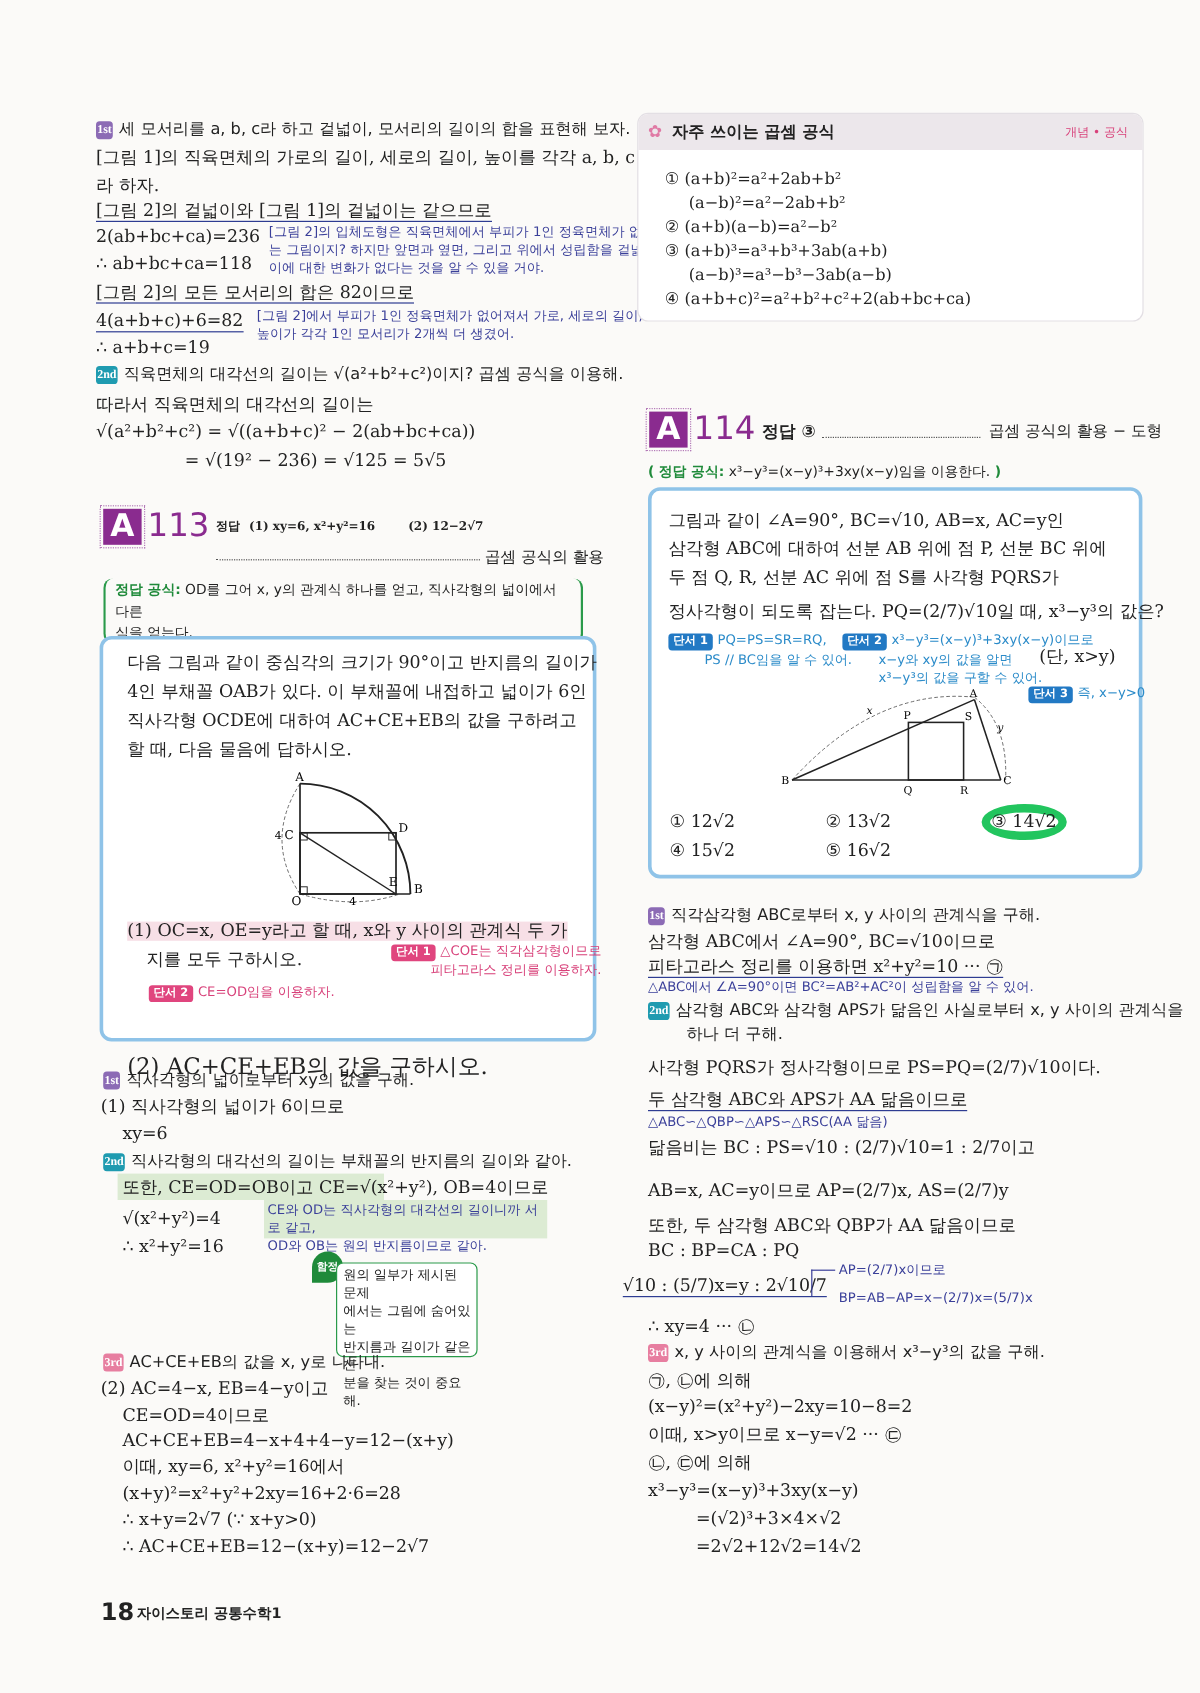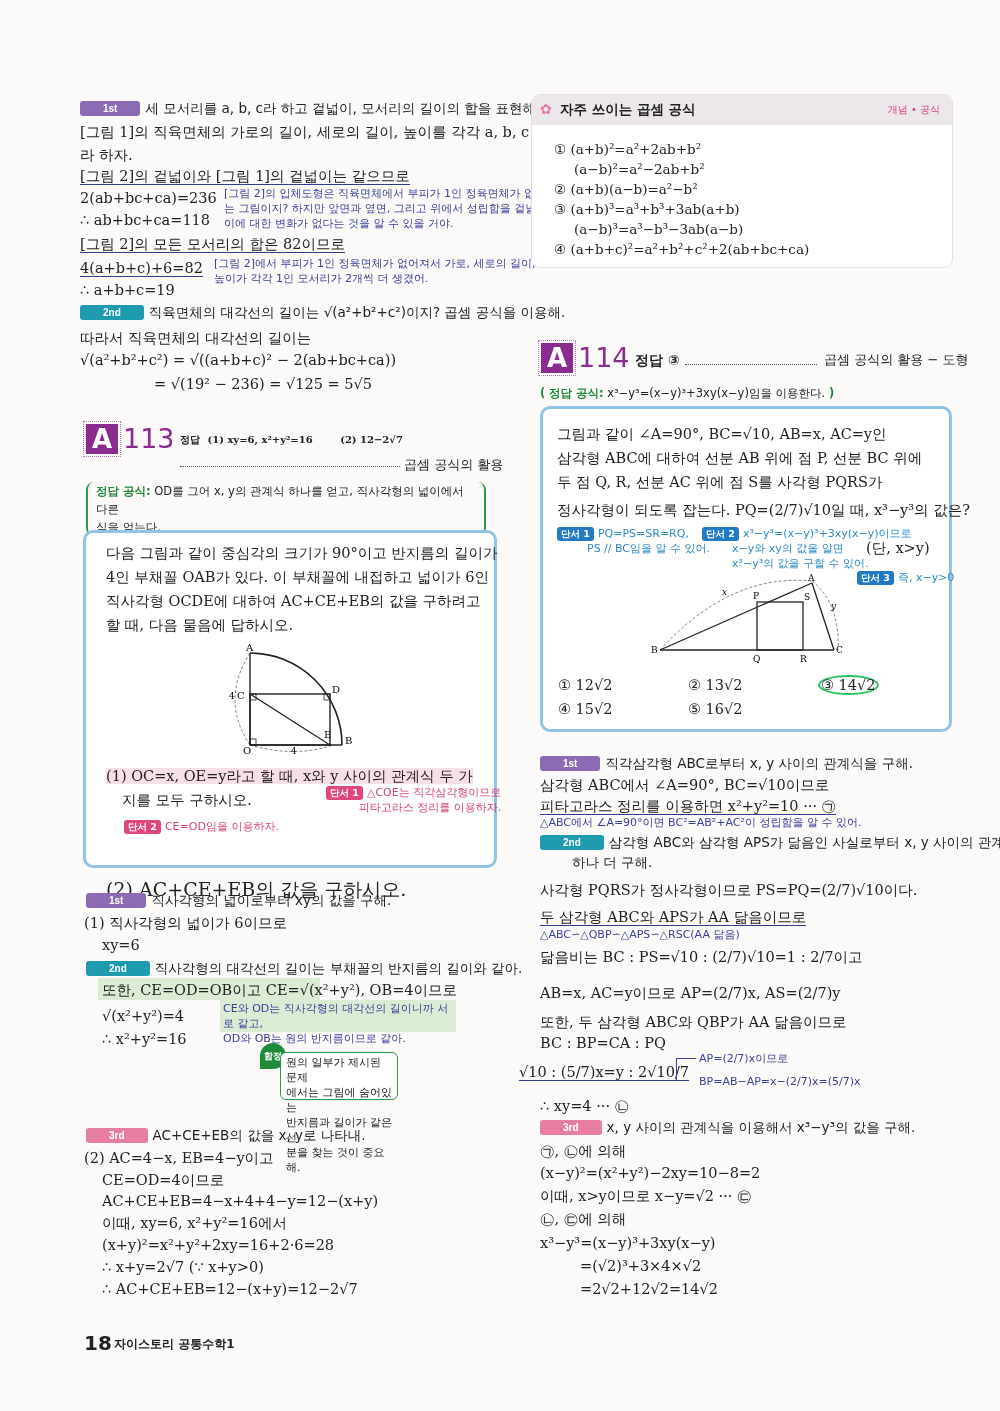--- a/index.html
+++ b/index.html
@@ -12,7 +12,7 @@
   .note-blue { color: #3a3f99; font-family: "DejaVu Sans", "Liberation Sans", sans-serif; }
   .note-pink { color: #d8417a; font-family: "DejaVu Sans", "Liberation Sans", sans-serif; }
   .note-cyan { color: #2b8bc9; font-family: "DejaVu Sans", "Liberation Sans", sans-serif; }
-  .step-badge { display: inline-block; font-family: Liberation Sans, sans-serif; font-size: 10px; font-weight: bold; color: #fff; padding: 0 23px; border-radius: 3px; line-height: 15px; margin-right: 5px; vertical-align: 1px; }
+  .step-badge { display: inline-block; font-family: Liberation Serif, serif; font-size: 10px; font-weight: bold; color: #fff; padding: 0 1px; border-radius: 3px; line-height: 15px; margin-right: 5px; vertical-align: 1px; }
   .b1 { background: #8c6bb5; }
   .b2 { background: #1f9bb0; }
   .b3 { background: #e77ea0; }

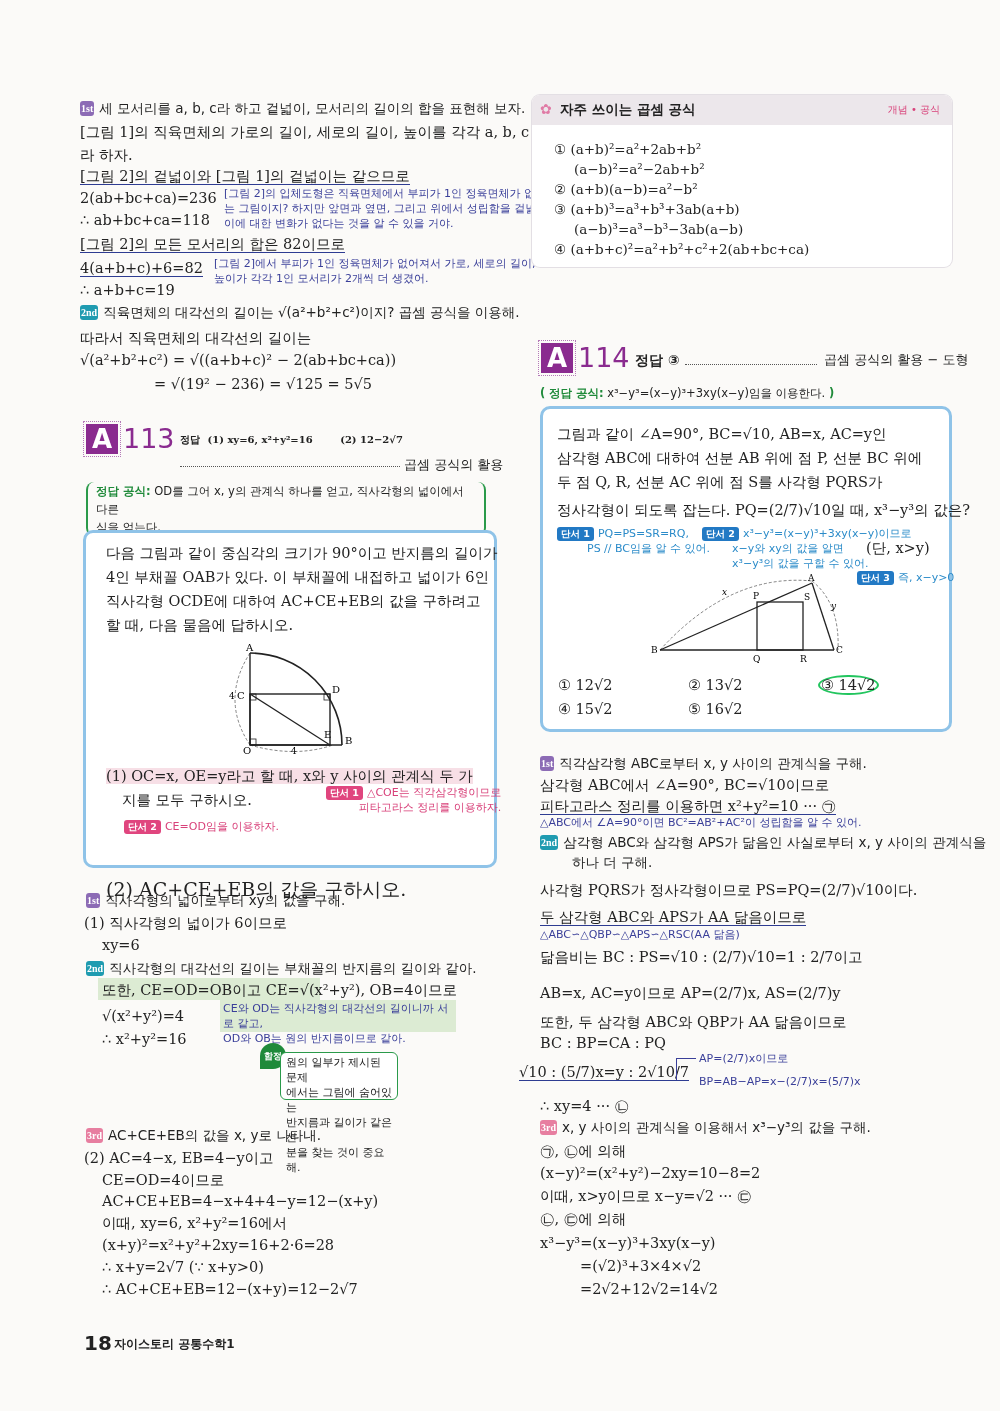--- a/index.html
+++ b/index.html
@@ -220,7 +220,7 @@
 
 <div class="line" style="left:558px; top:675px;">① 12√2</div>
 <div class="line" style="left:688px; top:675px;">② 13√2</div>
-<div class="line" style="left:818px; top:675px;"><span style="border:2px solid #22c55e; border-radius:50%; padding:0 1px;">③ 14√2</span></div>
+<div class="line" style="left:818px; top:675px;"><span style="border:7px solid #22c55e; border-radius:50%; padding:0 1px;">③ 14√2</span></div>
 <div class="line" style="left:558px; top:699px;">④ 15√2</div>
 <div class="line" style="left:688px; top:699px;">⑤ 16√2</div>
 

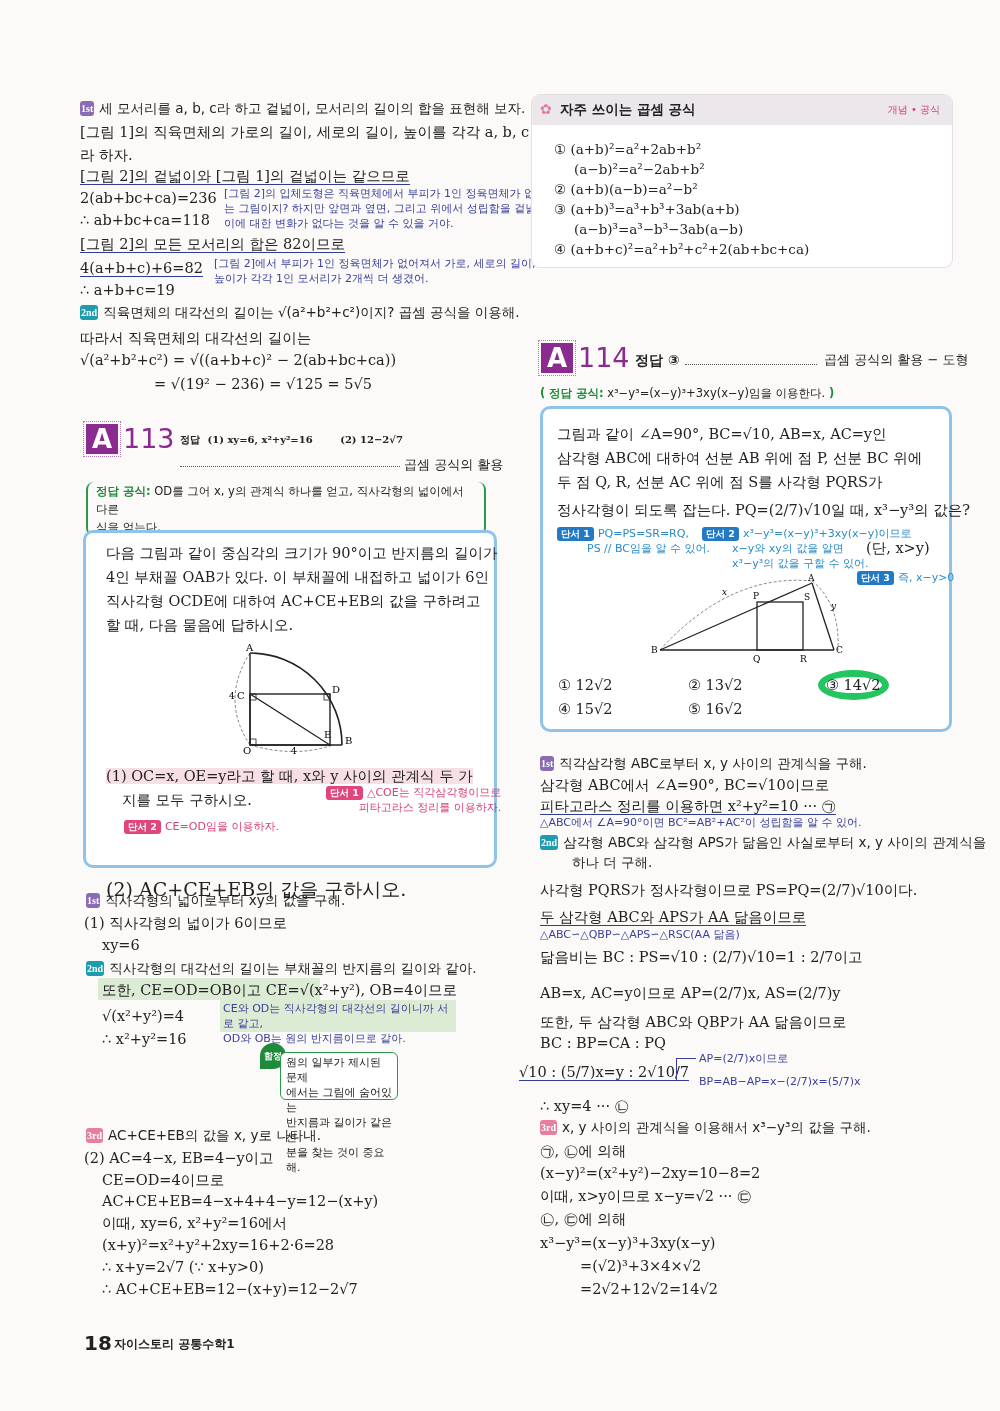--- a/index.html
+++ b/index.html
@@ -132,7 +132,7 @@
 </div>
 
 <div class="abs sans" style="left:260px; top:1043px; width:26px; height:26px; border-radius:13px 13px 13px 0; background:#1f8a3a; color:#fff; font-size:9px; font-weight:bold; text-align:center; line-height:26px; transform:rotate(0deg);"><span>함정</span></div>
-<div class="abs sans" style="left:280px; top:1052px; width:118px; height:48px; border:1.5px solid #2a9a4a; border-radius:6px; background:#fff; font-size:11px; line-height:15px; padding:2px 5px;">
+<div class="abs sans" style="left:280px; top:1052px; width:118px; height:79px; border:1.5px solid #2a9a4a; border-radius:6px; background:#fff; font-size:11px; line-height:15px; padding:2px 5px;">
   <div>원의 일부가 제시된 문제</div>
   <div>에서는 그림에 숨어있는</div>
   <div>반지름과 길이가 같은 선</div>

